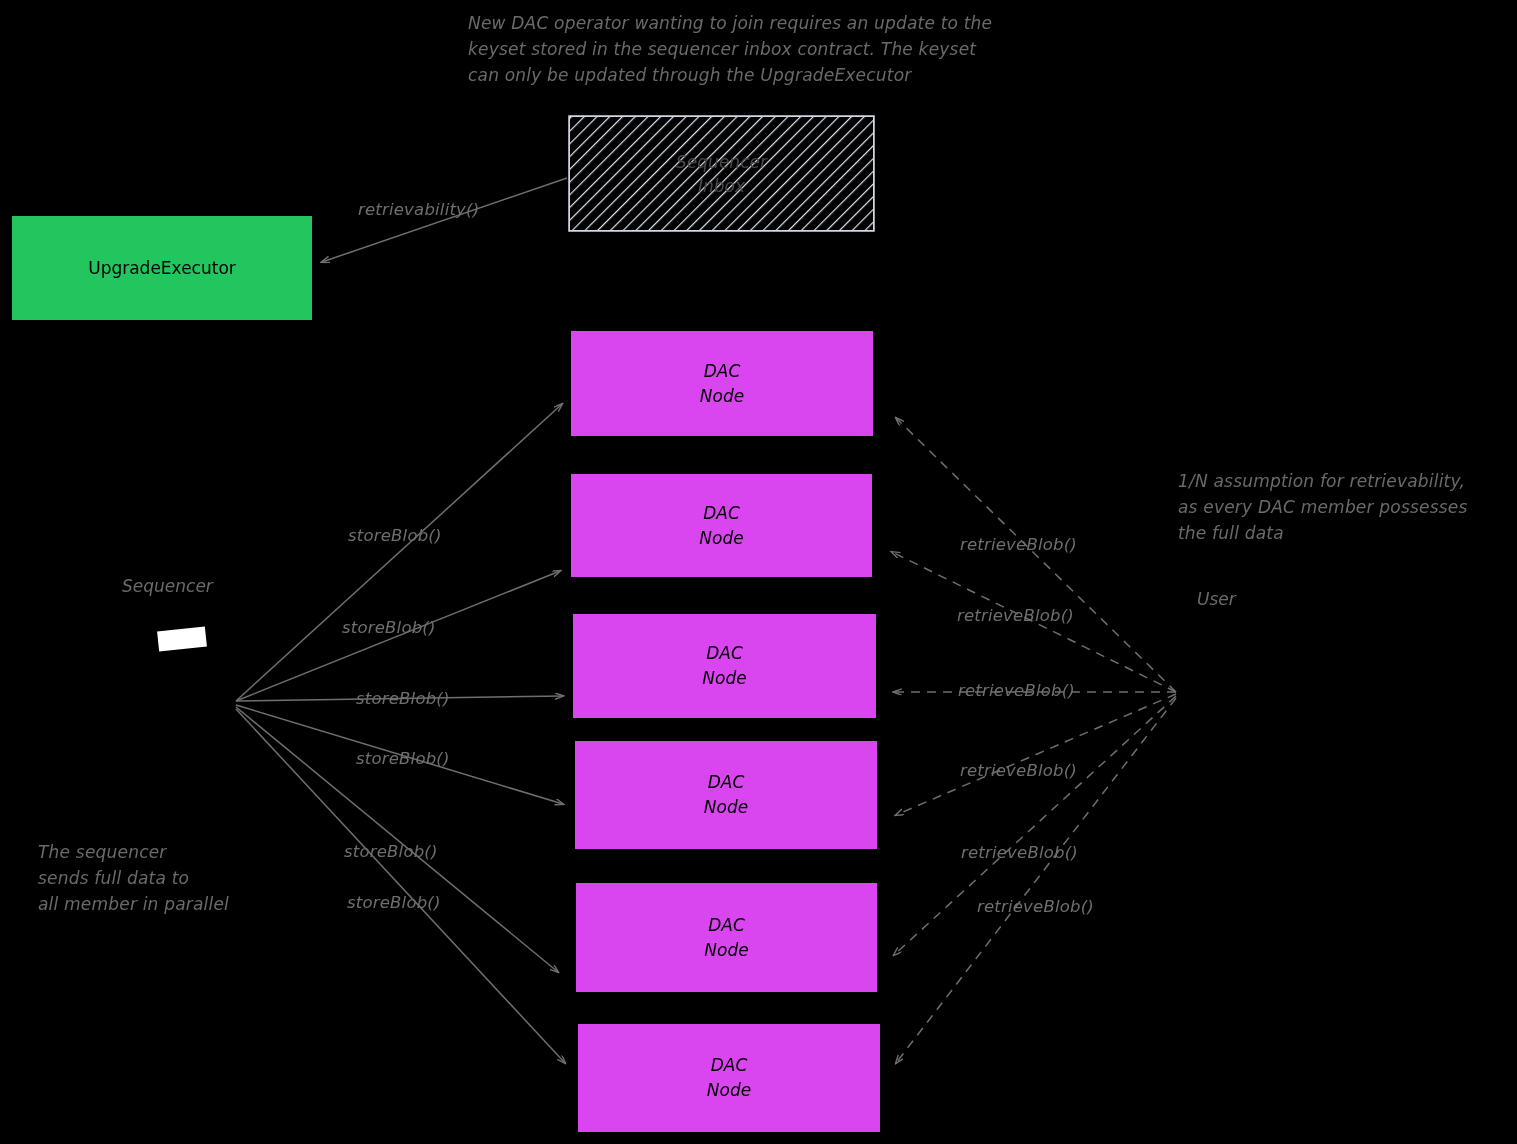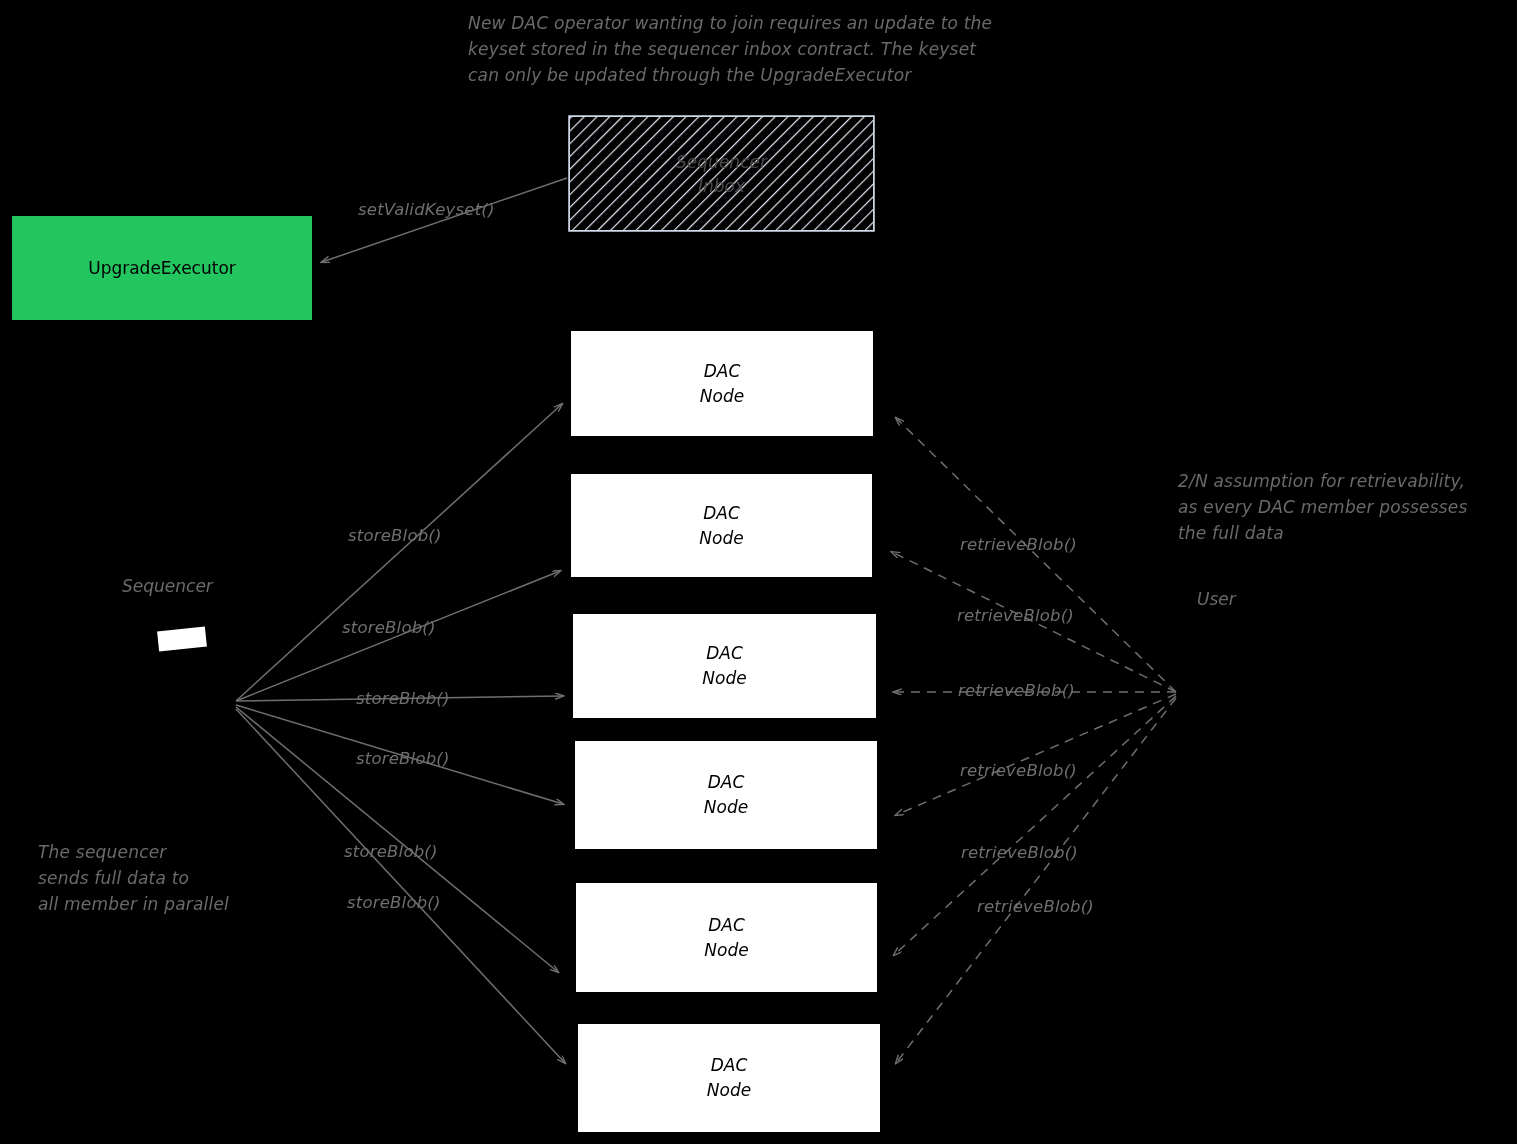--- a/index.html
+++ b/index.html
@@ -179,7 +179,7 @@
 Node</span>
   </div>
 
-  <div class="edge-label" style="left:358px; top:200px;">setValidKeyset()</div>
+  <div class="edge-label" style="left:358px; top:200px;">retrievability()</div>
 
   <div class="edge-label" style="left:348px; top:526px;">storeBlob()</div>
   <div class="edge-label" style="left:342px; top:618px;">storeBlob()</div>

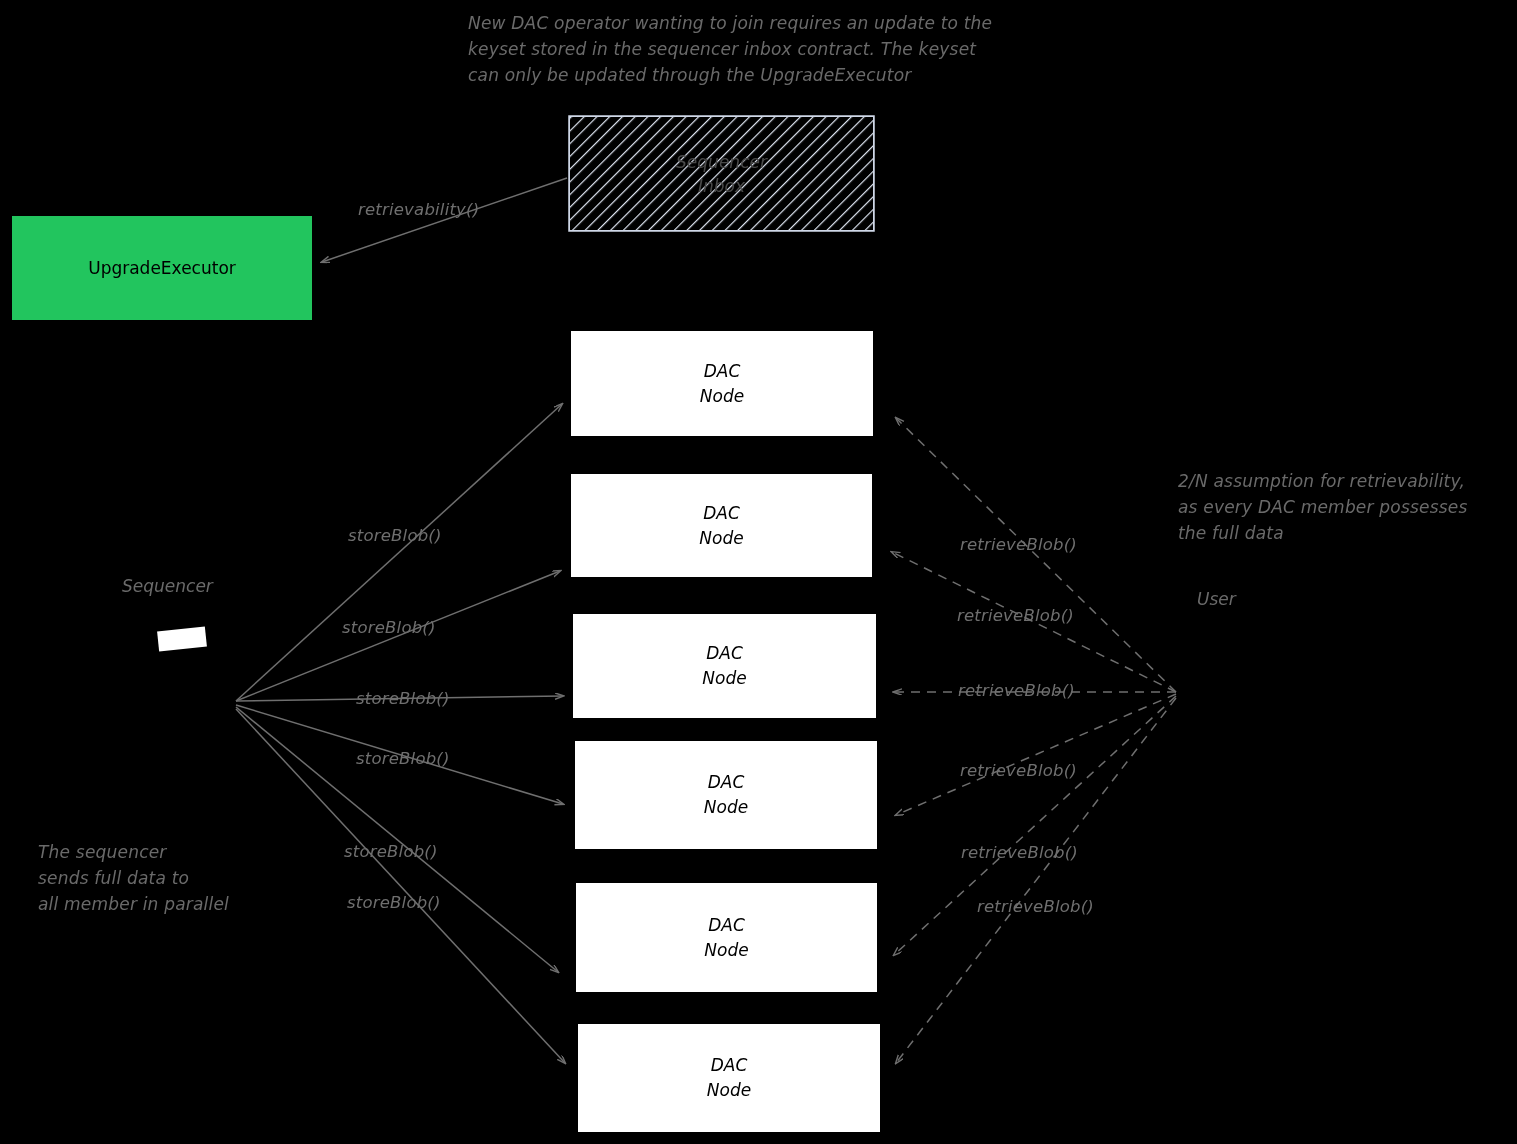--- a/index.html
+++ b/index.html
@@ -59,7 +59,7 @@
     text-align: center;
   }
   .dac-node {
-    background: #ffffff;
+    background: #d946ef;
     border: 1px solid #000000;
     color: #000000;
     font-family: "DejaVu Sans", sans-serif;

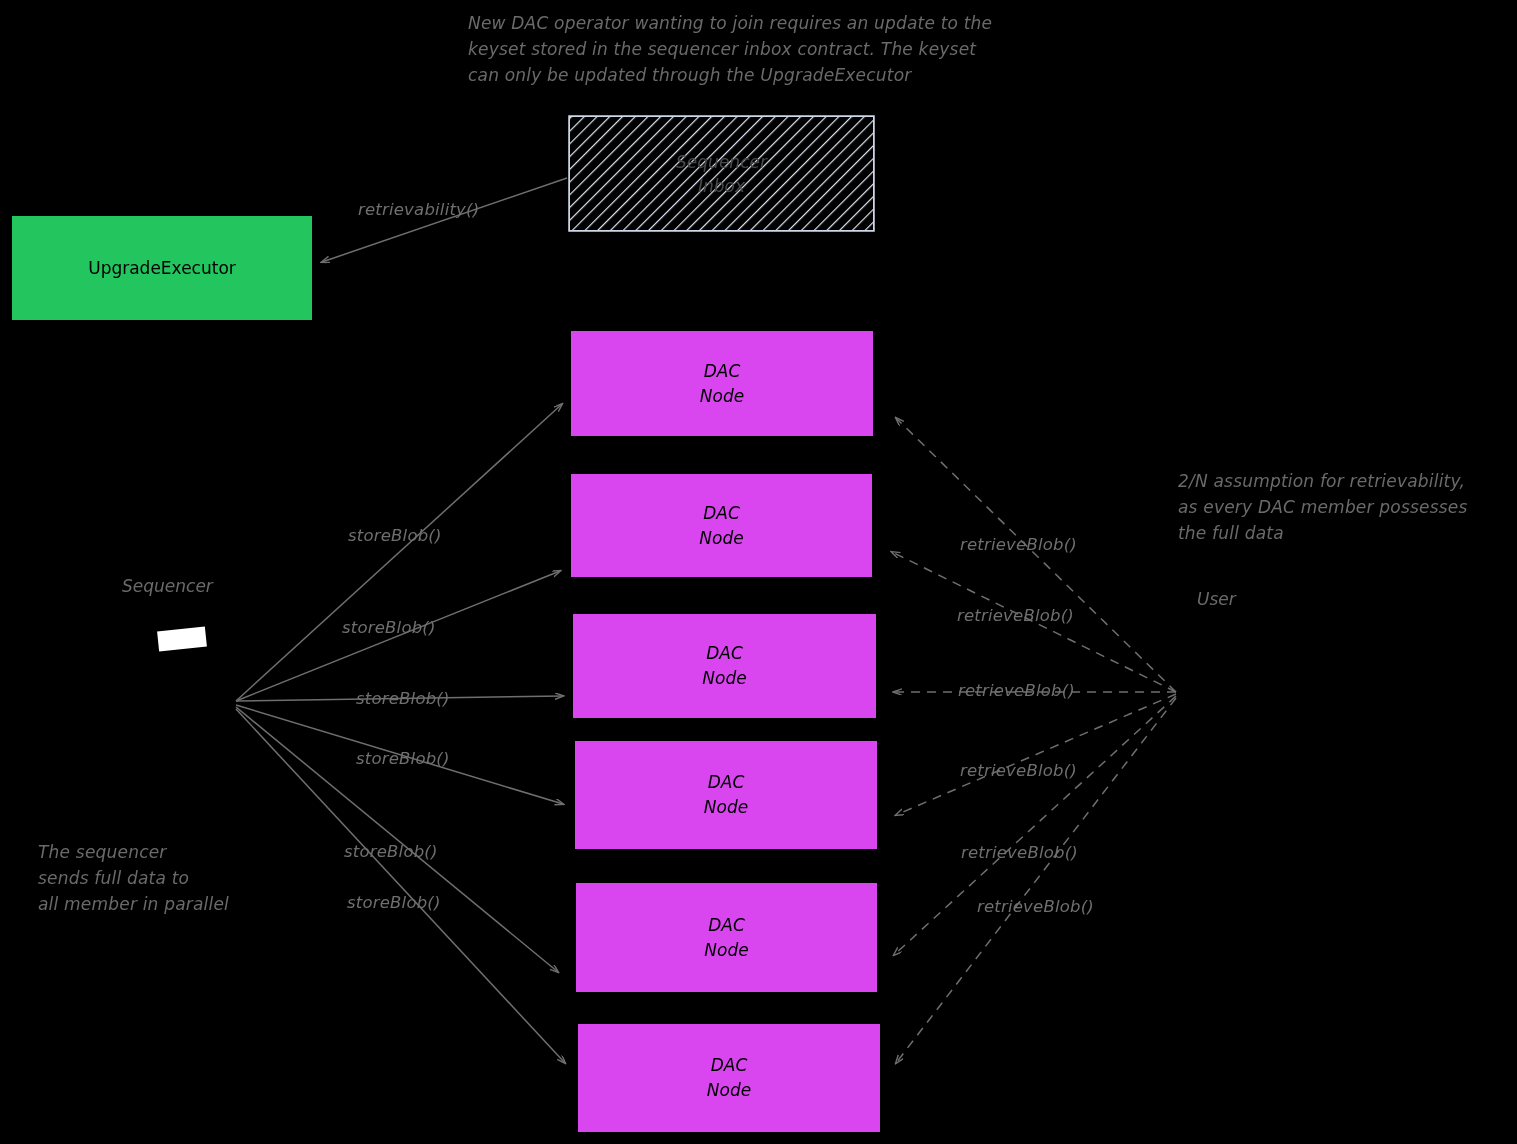--- a/index.html
+++ b/index.html
@@ -134,7 +134,7 @@
   <div class="note" style="left:468px; top:10px; width:640px;">New DAC operator wanting to join requires an update to the
 keyset stored in the sequencer inbox contract. The keyset
 can only be updated through the UpgradeExecutor</div>
-  <div class="note" style="left:1178px; top:468px; width:330px;">2/N assumption for retrievability,
+  <div class="note" style="left:1178px; top:468px; width:330px;">1/N assumption for retrievability,
 as every DAC member possesses
 the full data</div>
   <div class="note" style="left:38px; top:839px; width:250px;">The sequencer

